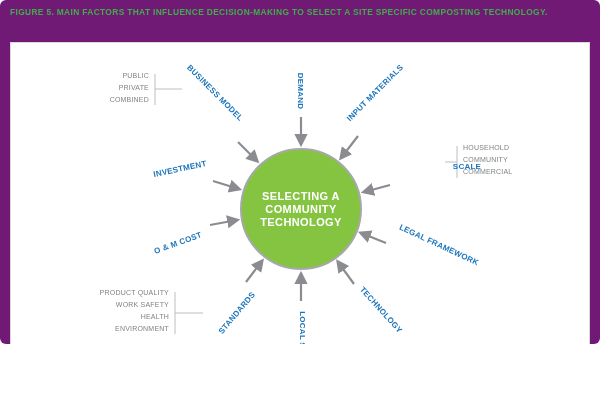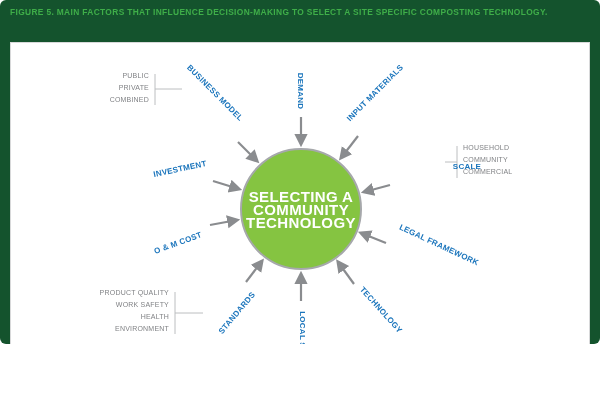--- a/index.html
+++ b/index.html
@@ -4,7 +4,7 @@
 <style>
   html,body{margin:0;padding:0;background:#ffffff;}
   .stage{
-    position:relative;width:600px;height:344px;background:#14532d;overflow:hidden;
+    position:relative;width:600px;height:344px;background:#701a75;overflow:hidden;
     font-family:"Liberation Sans", sans-serif;
     border-radius:6px;
   }

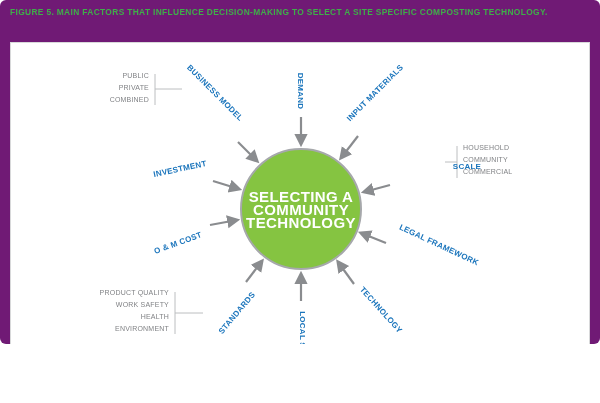--- a/index.html
+++ b/index.html
@@ -23,7 +23,7 @@
     border-radius:50%;background:#85C441;border:2px solid #A6A8AB;
     box-sizing:border-box;
     display:flex;flex-direction:column;align-items:center;justify-content:center;
-    color:#ffffff;font-size:15px;font-weight:bold;letter-spacing:.4px;line-height:13px;
+    color:#ffffff;font-size:11px;font-weight:bold;letter-spacing:.4px;line-height:13px;
     text-align:center;
   }
   .factor{

